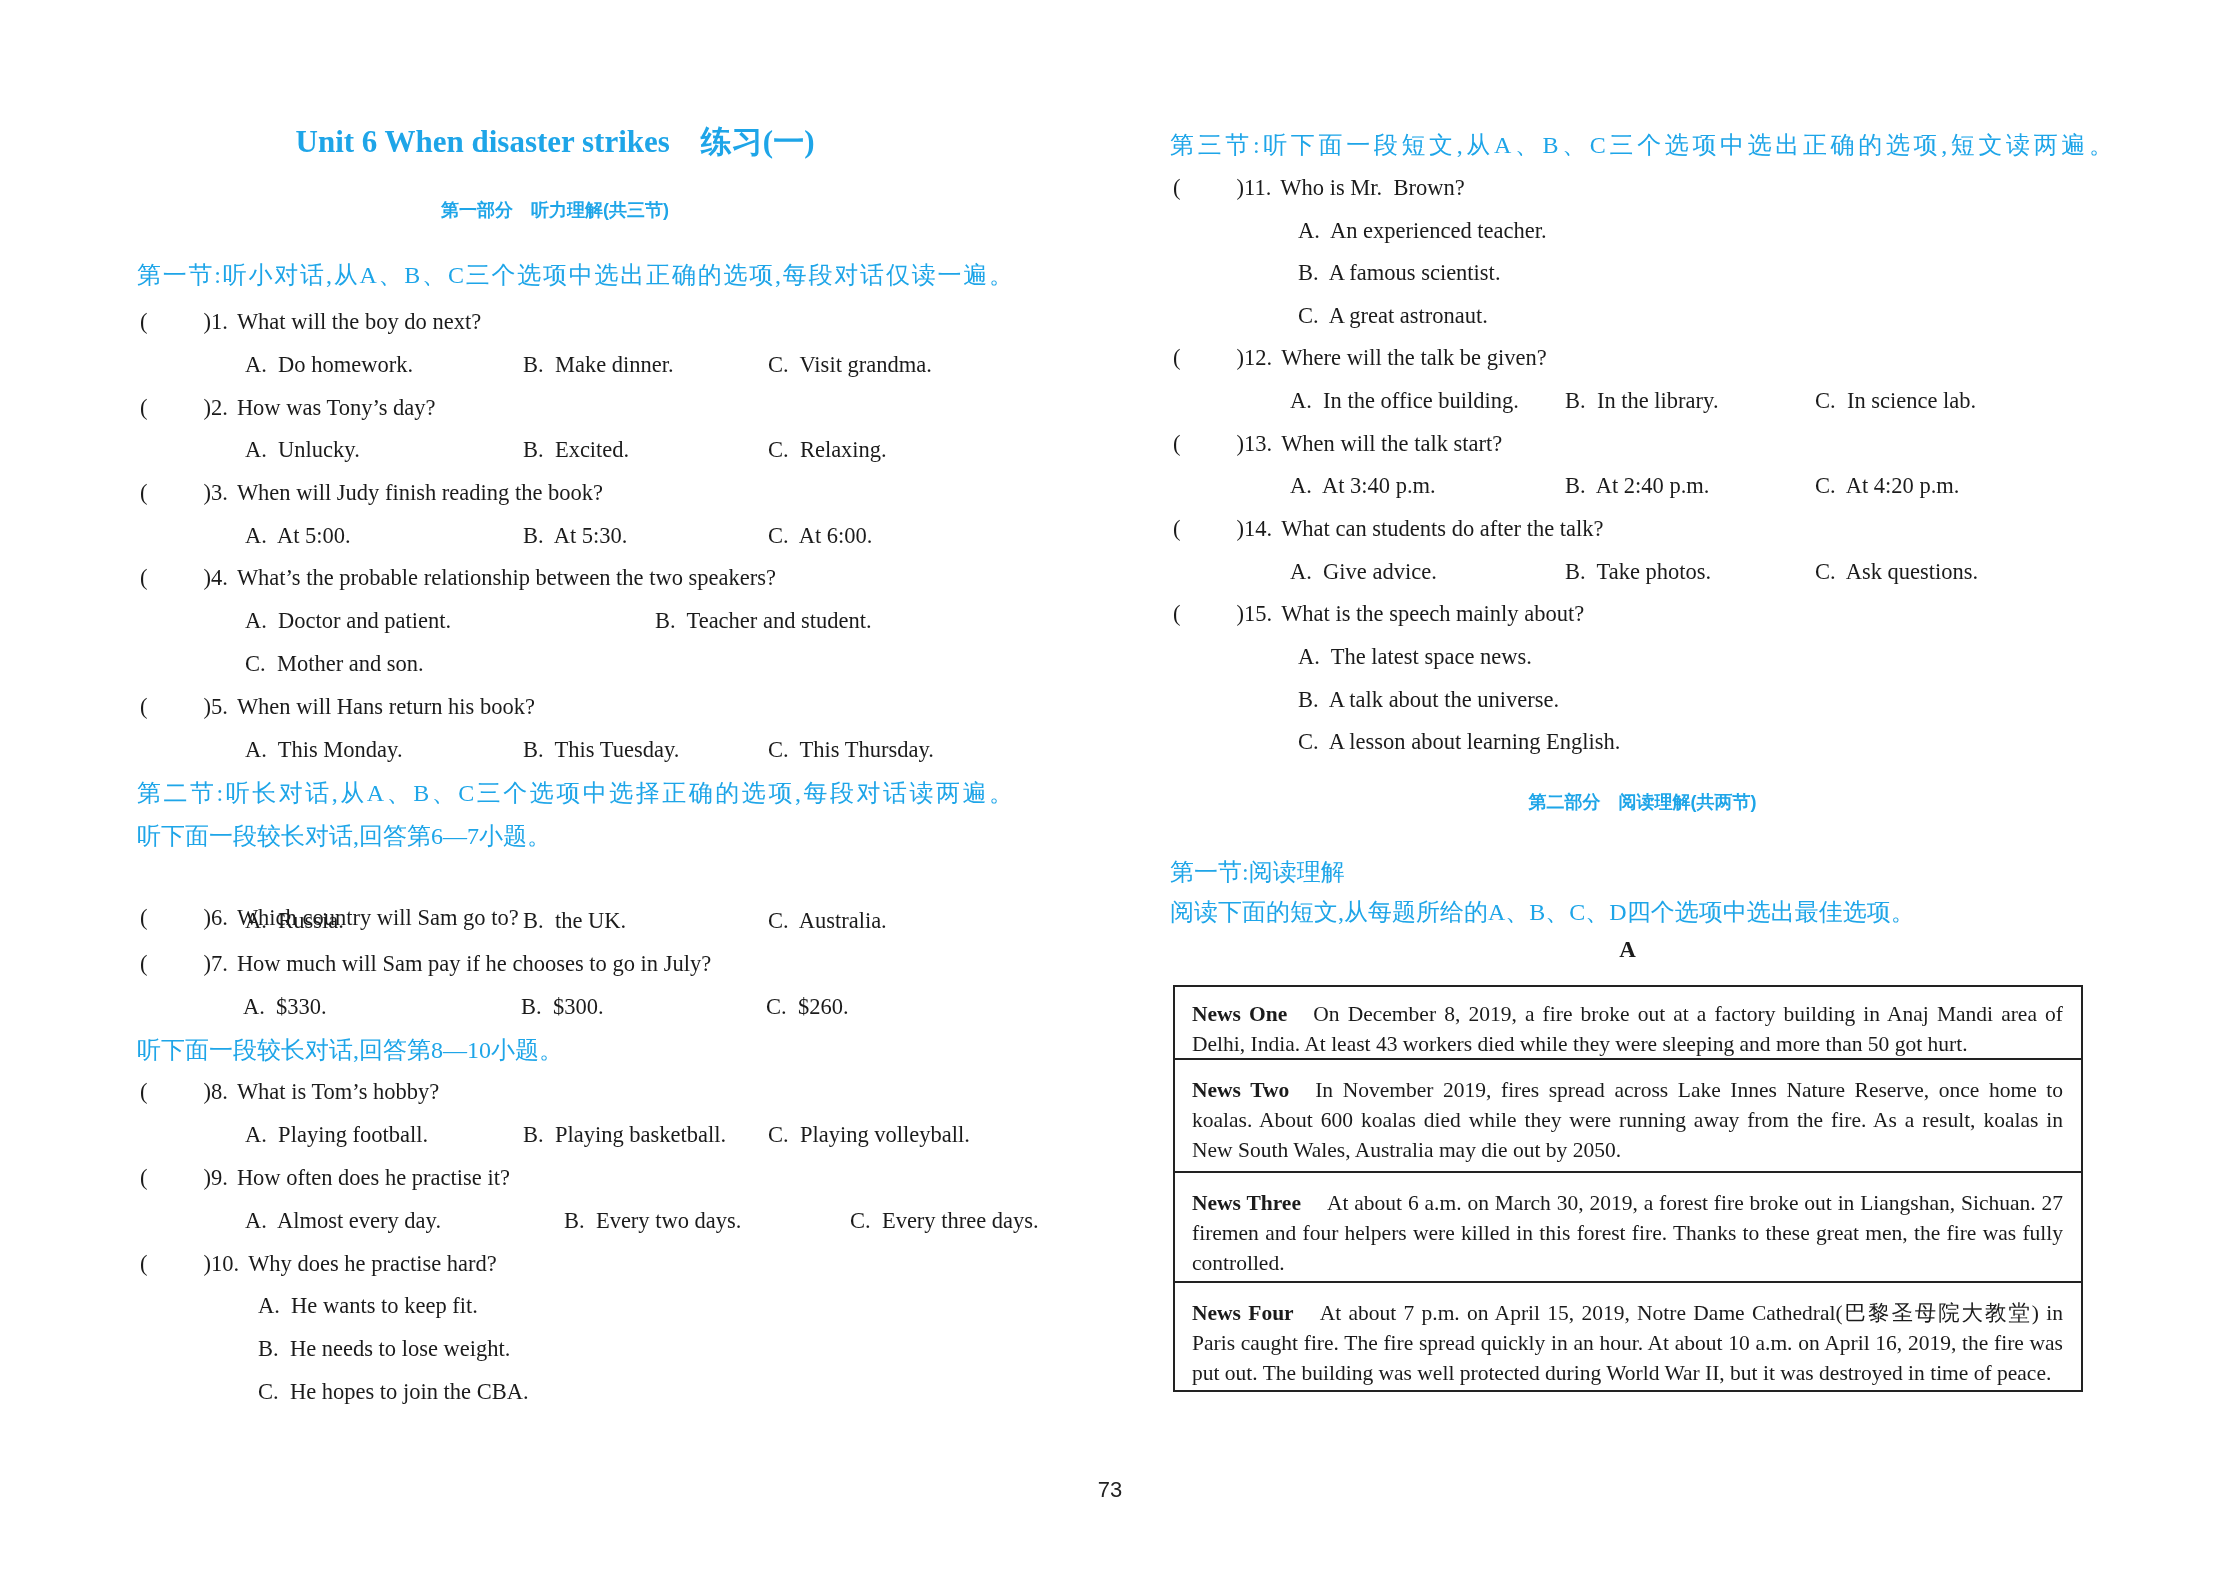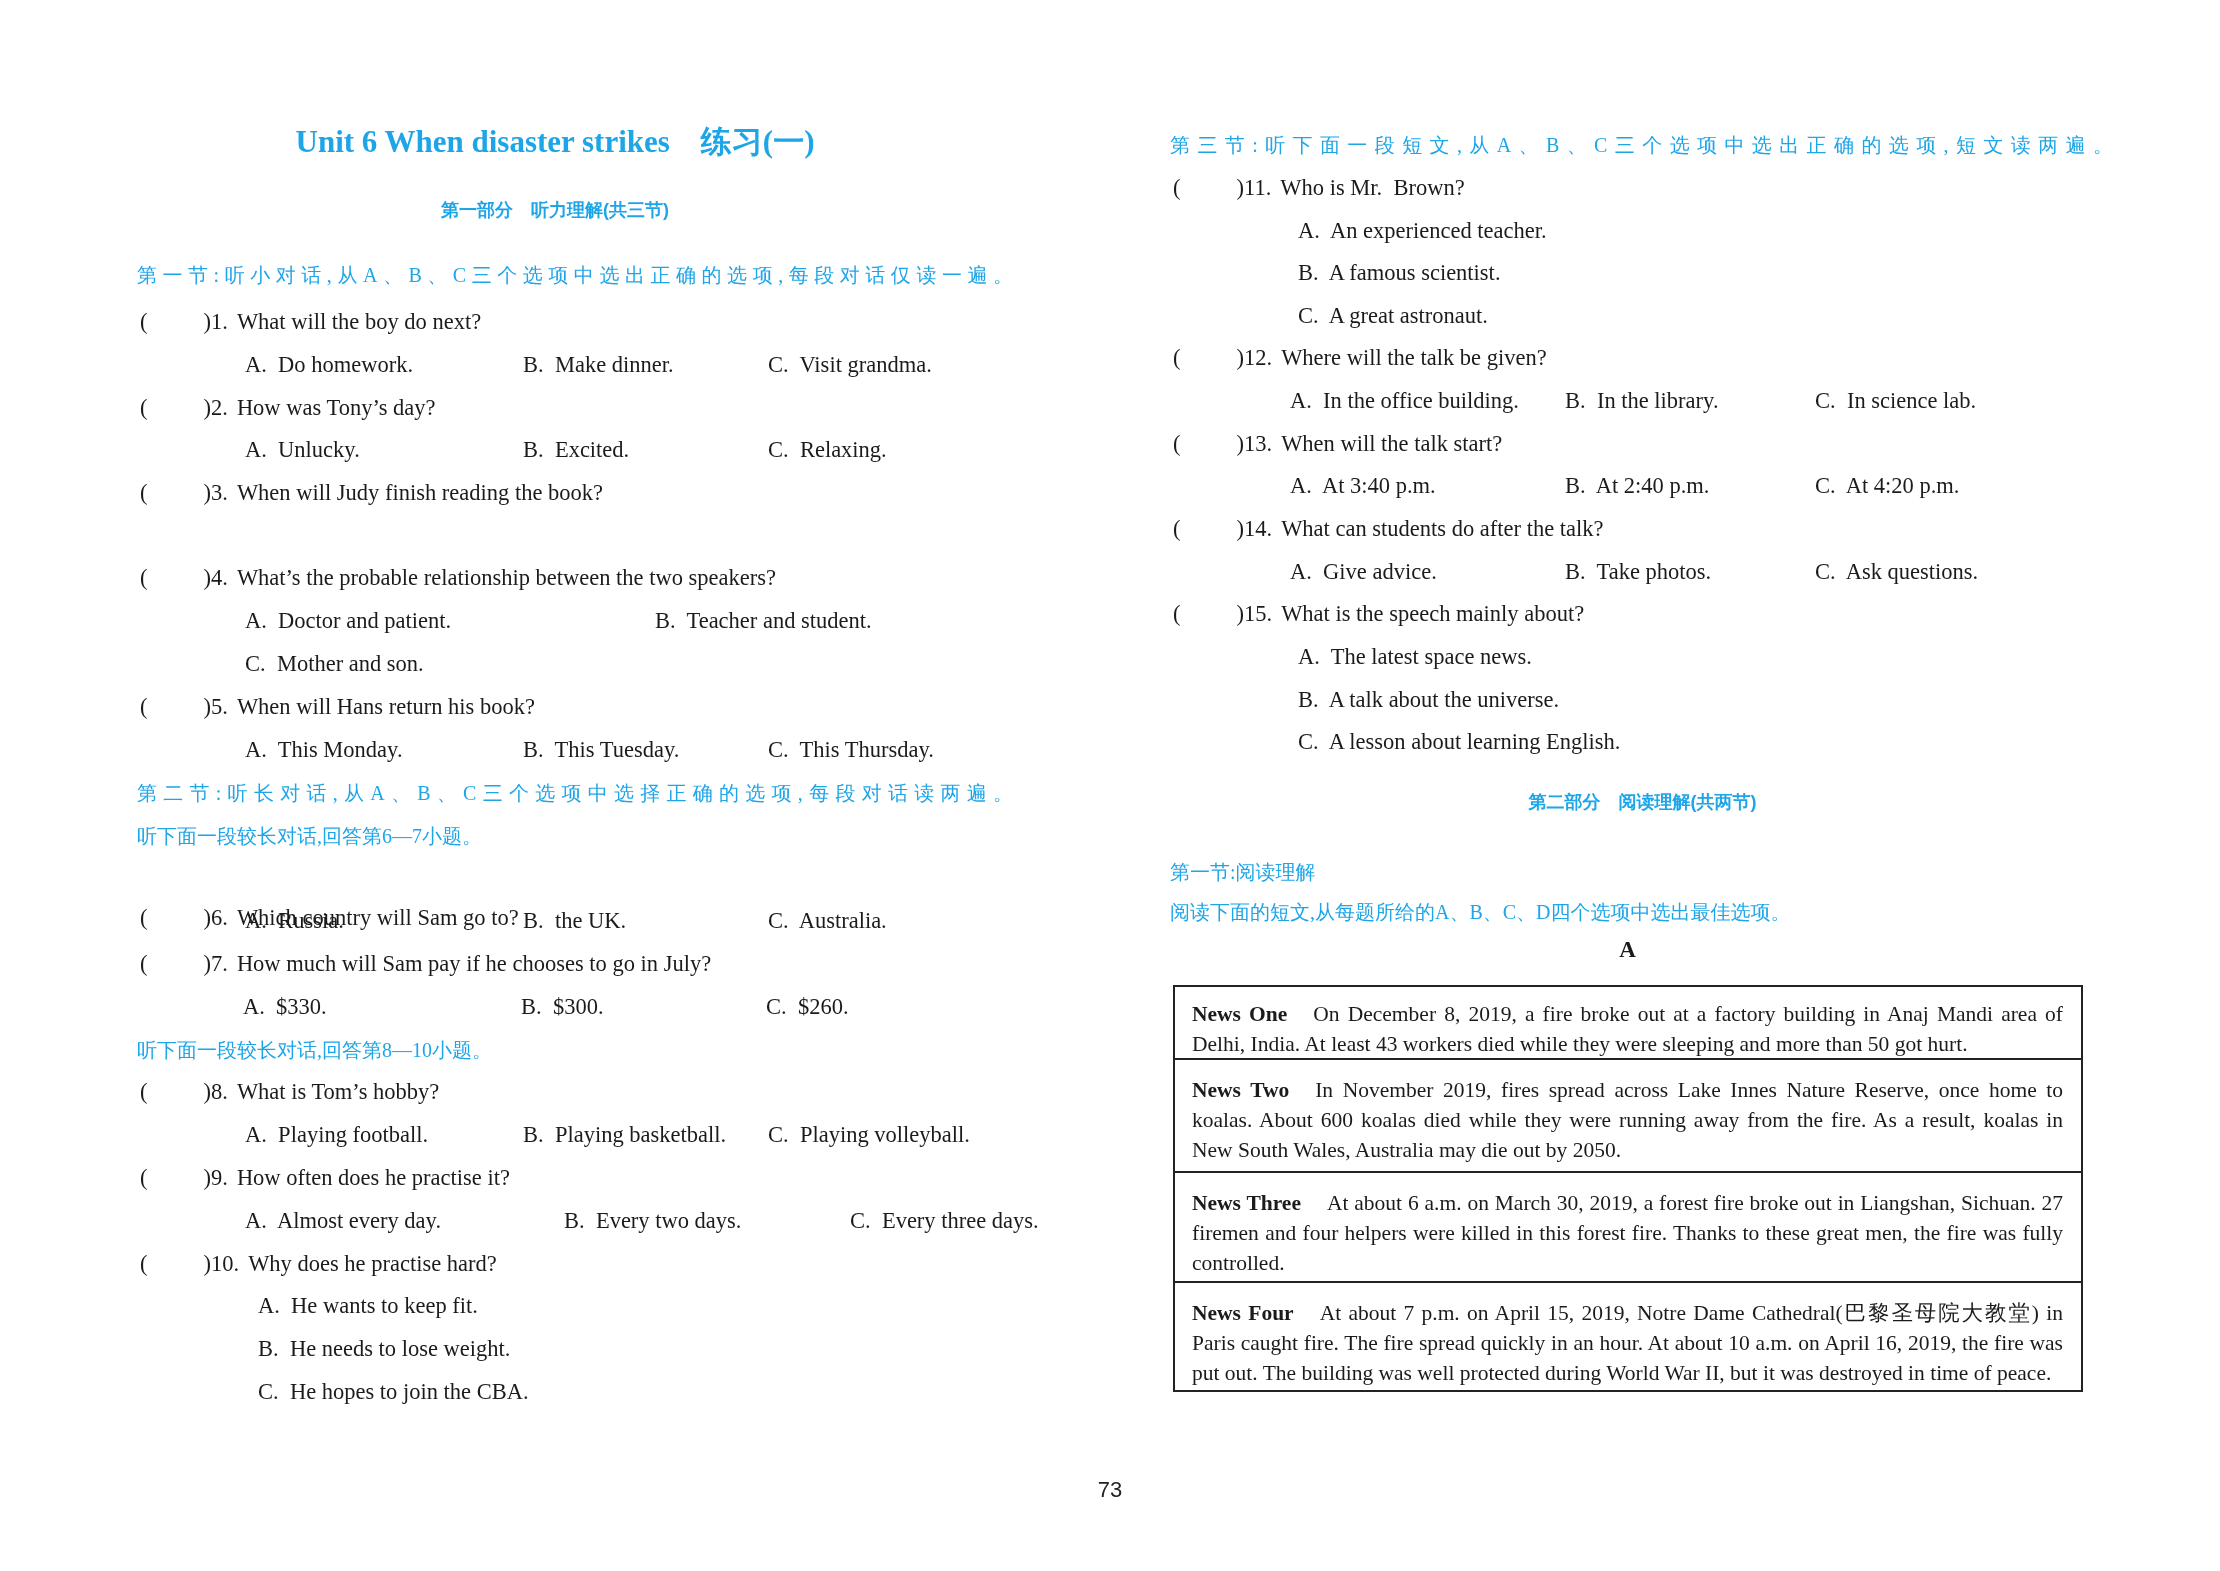--- a/index.html
+++ b/index.html
@@ -7,7 +7,7 @@
   .page{position:relative;width:2220px;height:1571px;background:#ffffff;overflow:hidden;
         font-family:"Liberation Serif","DejaVu Serif",serif;color:var(--ink);}
   .line{position:absolute;height:32px;line-height:32px;font-size:22.5px;white-space:pre;}
-  .cn{font-size:20px;color:var(--accent);}
+  .cn{font-size:24px;color:var(--accent);}
   .fill{text-align:justify;text-align-last:justify;white-space:normal;}
   .title{position:absolute;left:90px;width:930px;top:122px;height:40px;line-height:40px;
          text-align:center;font-size:31px;font-weight:700;color:var(--accent);}

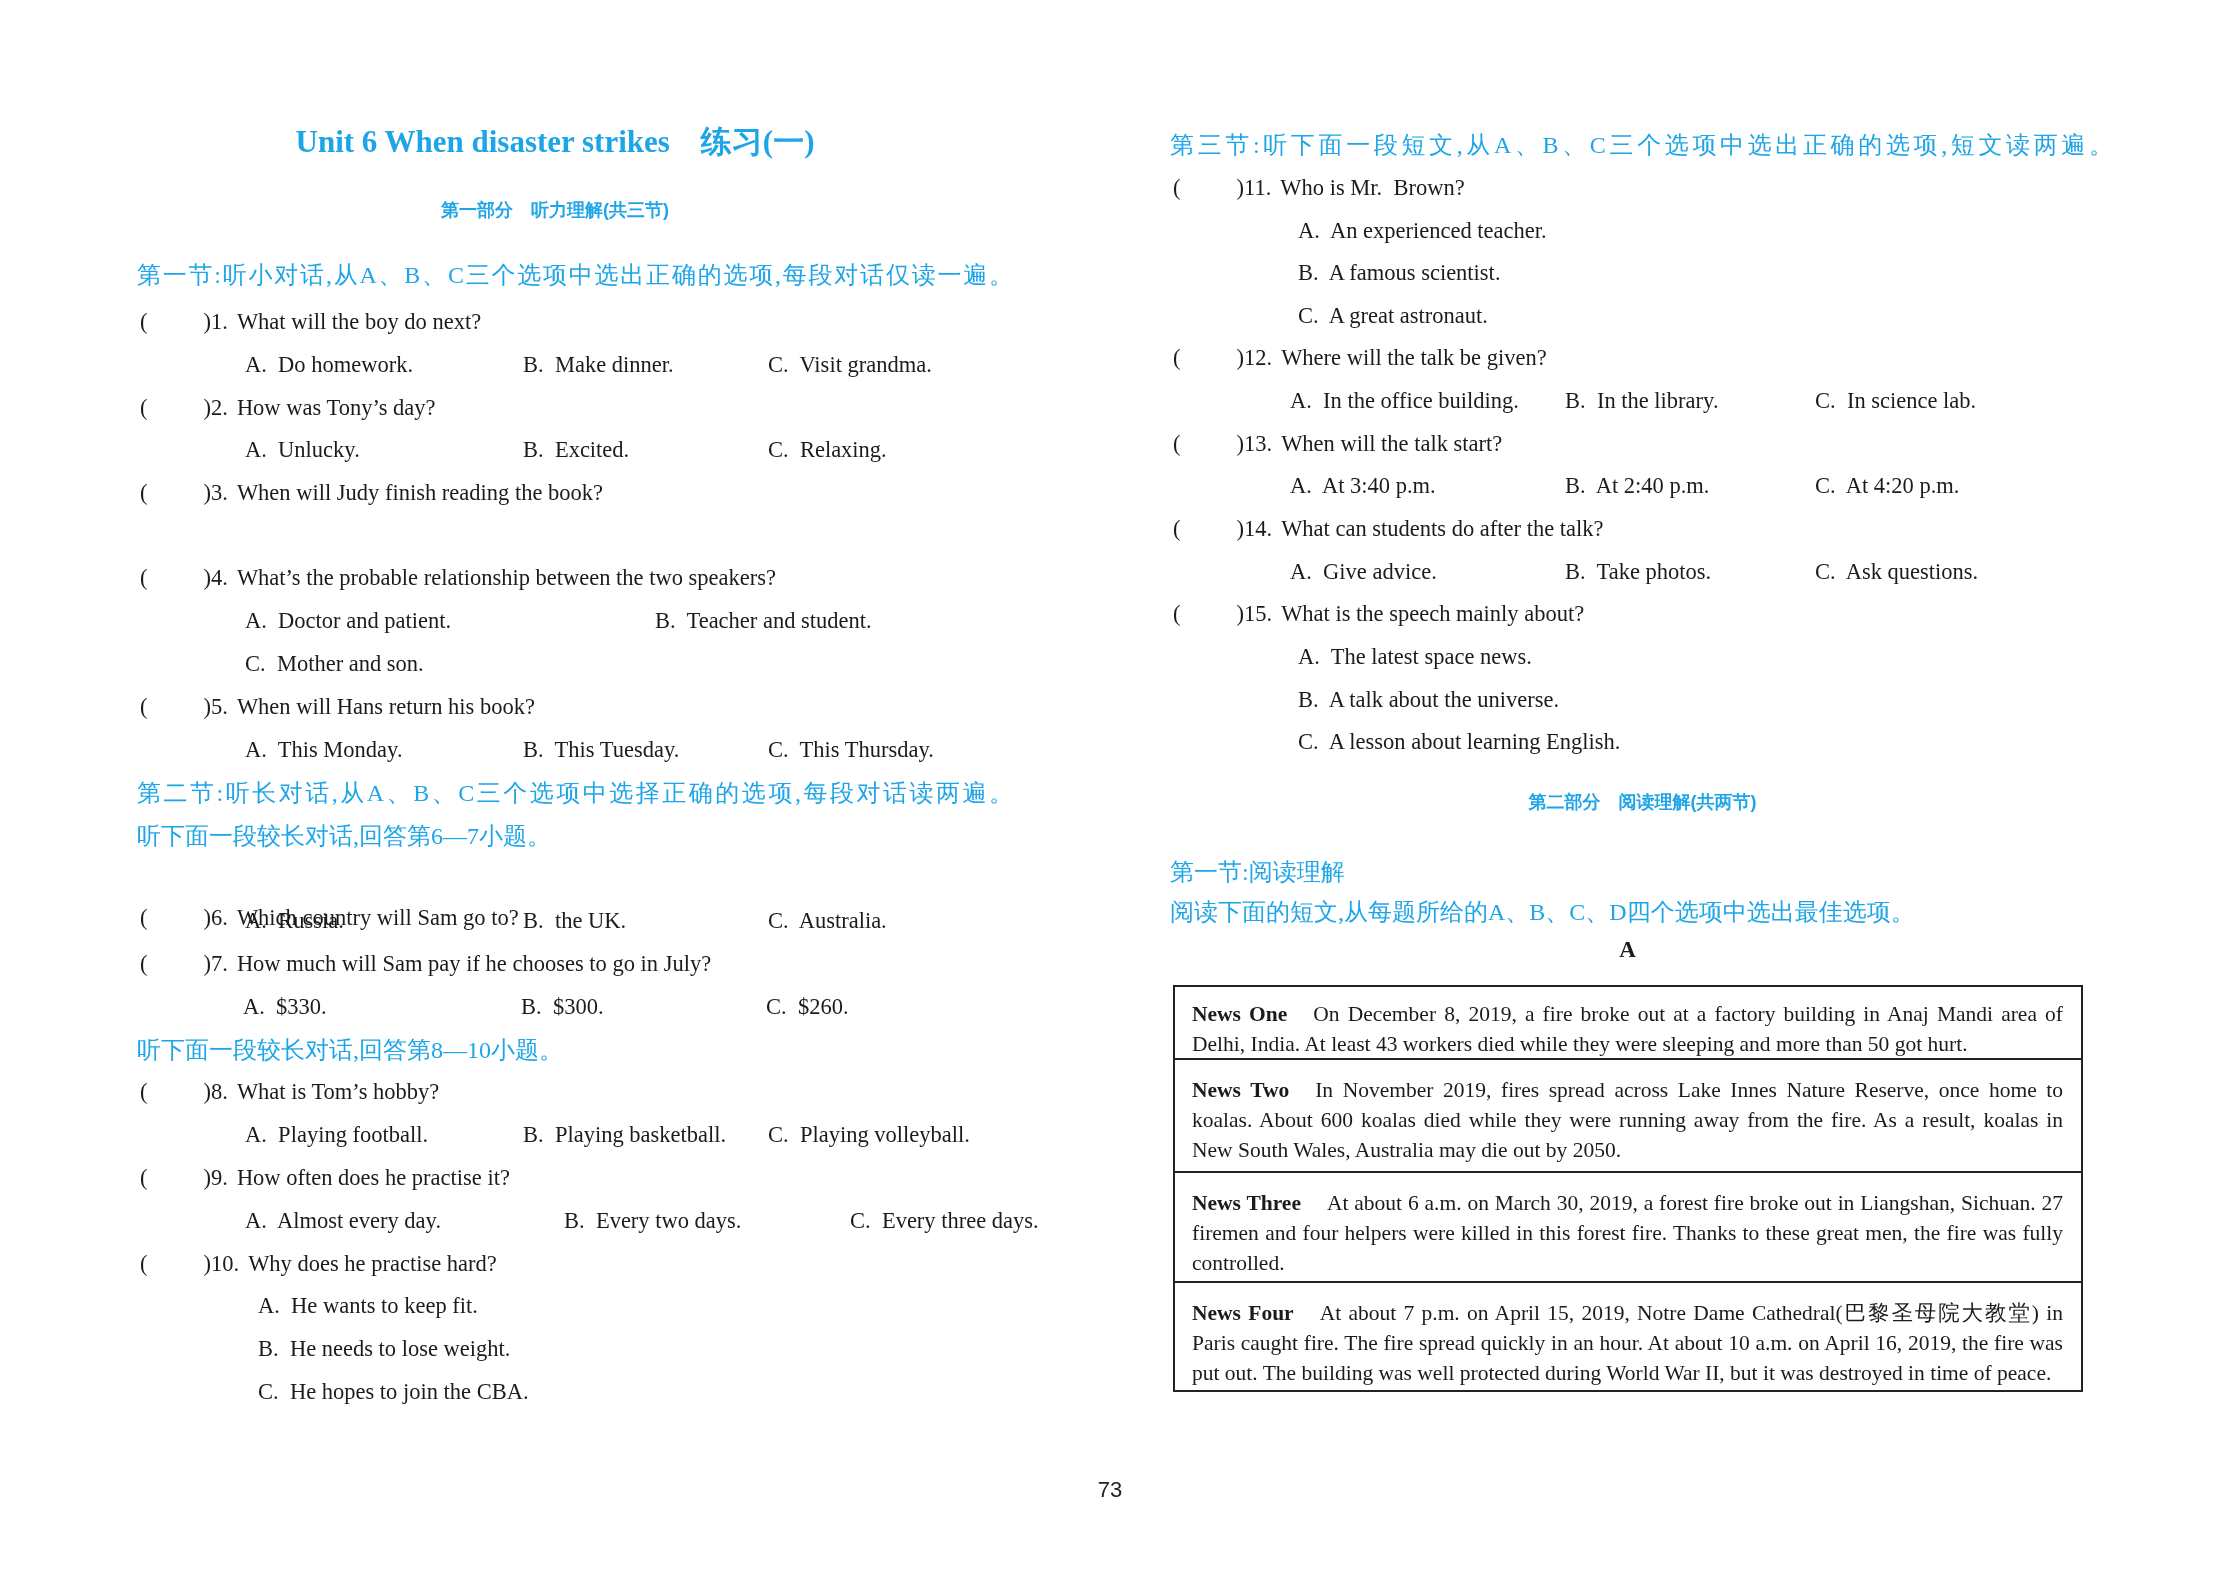--- a/index.html
+++ b/index.html
@@ -54,6 +54,7 @@
   <div class="line opts" style="left:245px;top:434px;width:920px;"><span class="oa">A.  Unlucky.</span><span class="ob">B.  Excited.</span><span class="oc">C.  Relaxing.</span></div>
 
   <div class="line" style="left:140px;top:477px;"><span>(</span><span class="sp"></span><span>)3.</span><span class="qt">When will Judy finish reading the book?</span></div>
+  <div class="line opts" style="left:245px;top:520px;width:920px;"><span class="oa">A.  At 5:00.</span><span class="ob">B.  At 5:30.</span><span class="oc">C.  At 6:00.</span></div>
 
   <div class="line" style="left:140px;top:562px;"><span>(</span><span class="sp"></span><span>)4.</span><span class="qt">What’s the probable relationship between the two speakers?</span></div>
   <div class="line opts q4row" style="left:245px;top:605px;width:920px;"><span class="oa">A.  Doctor and patient.</span><span class="ob">B.  Teacher and student.</span></div>

